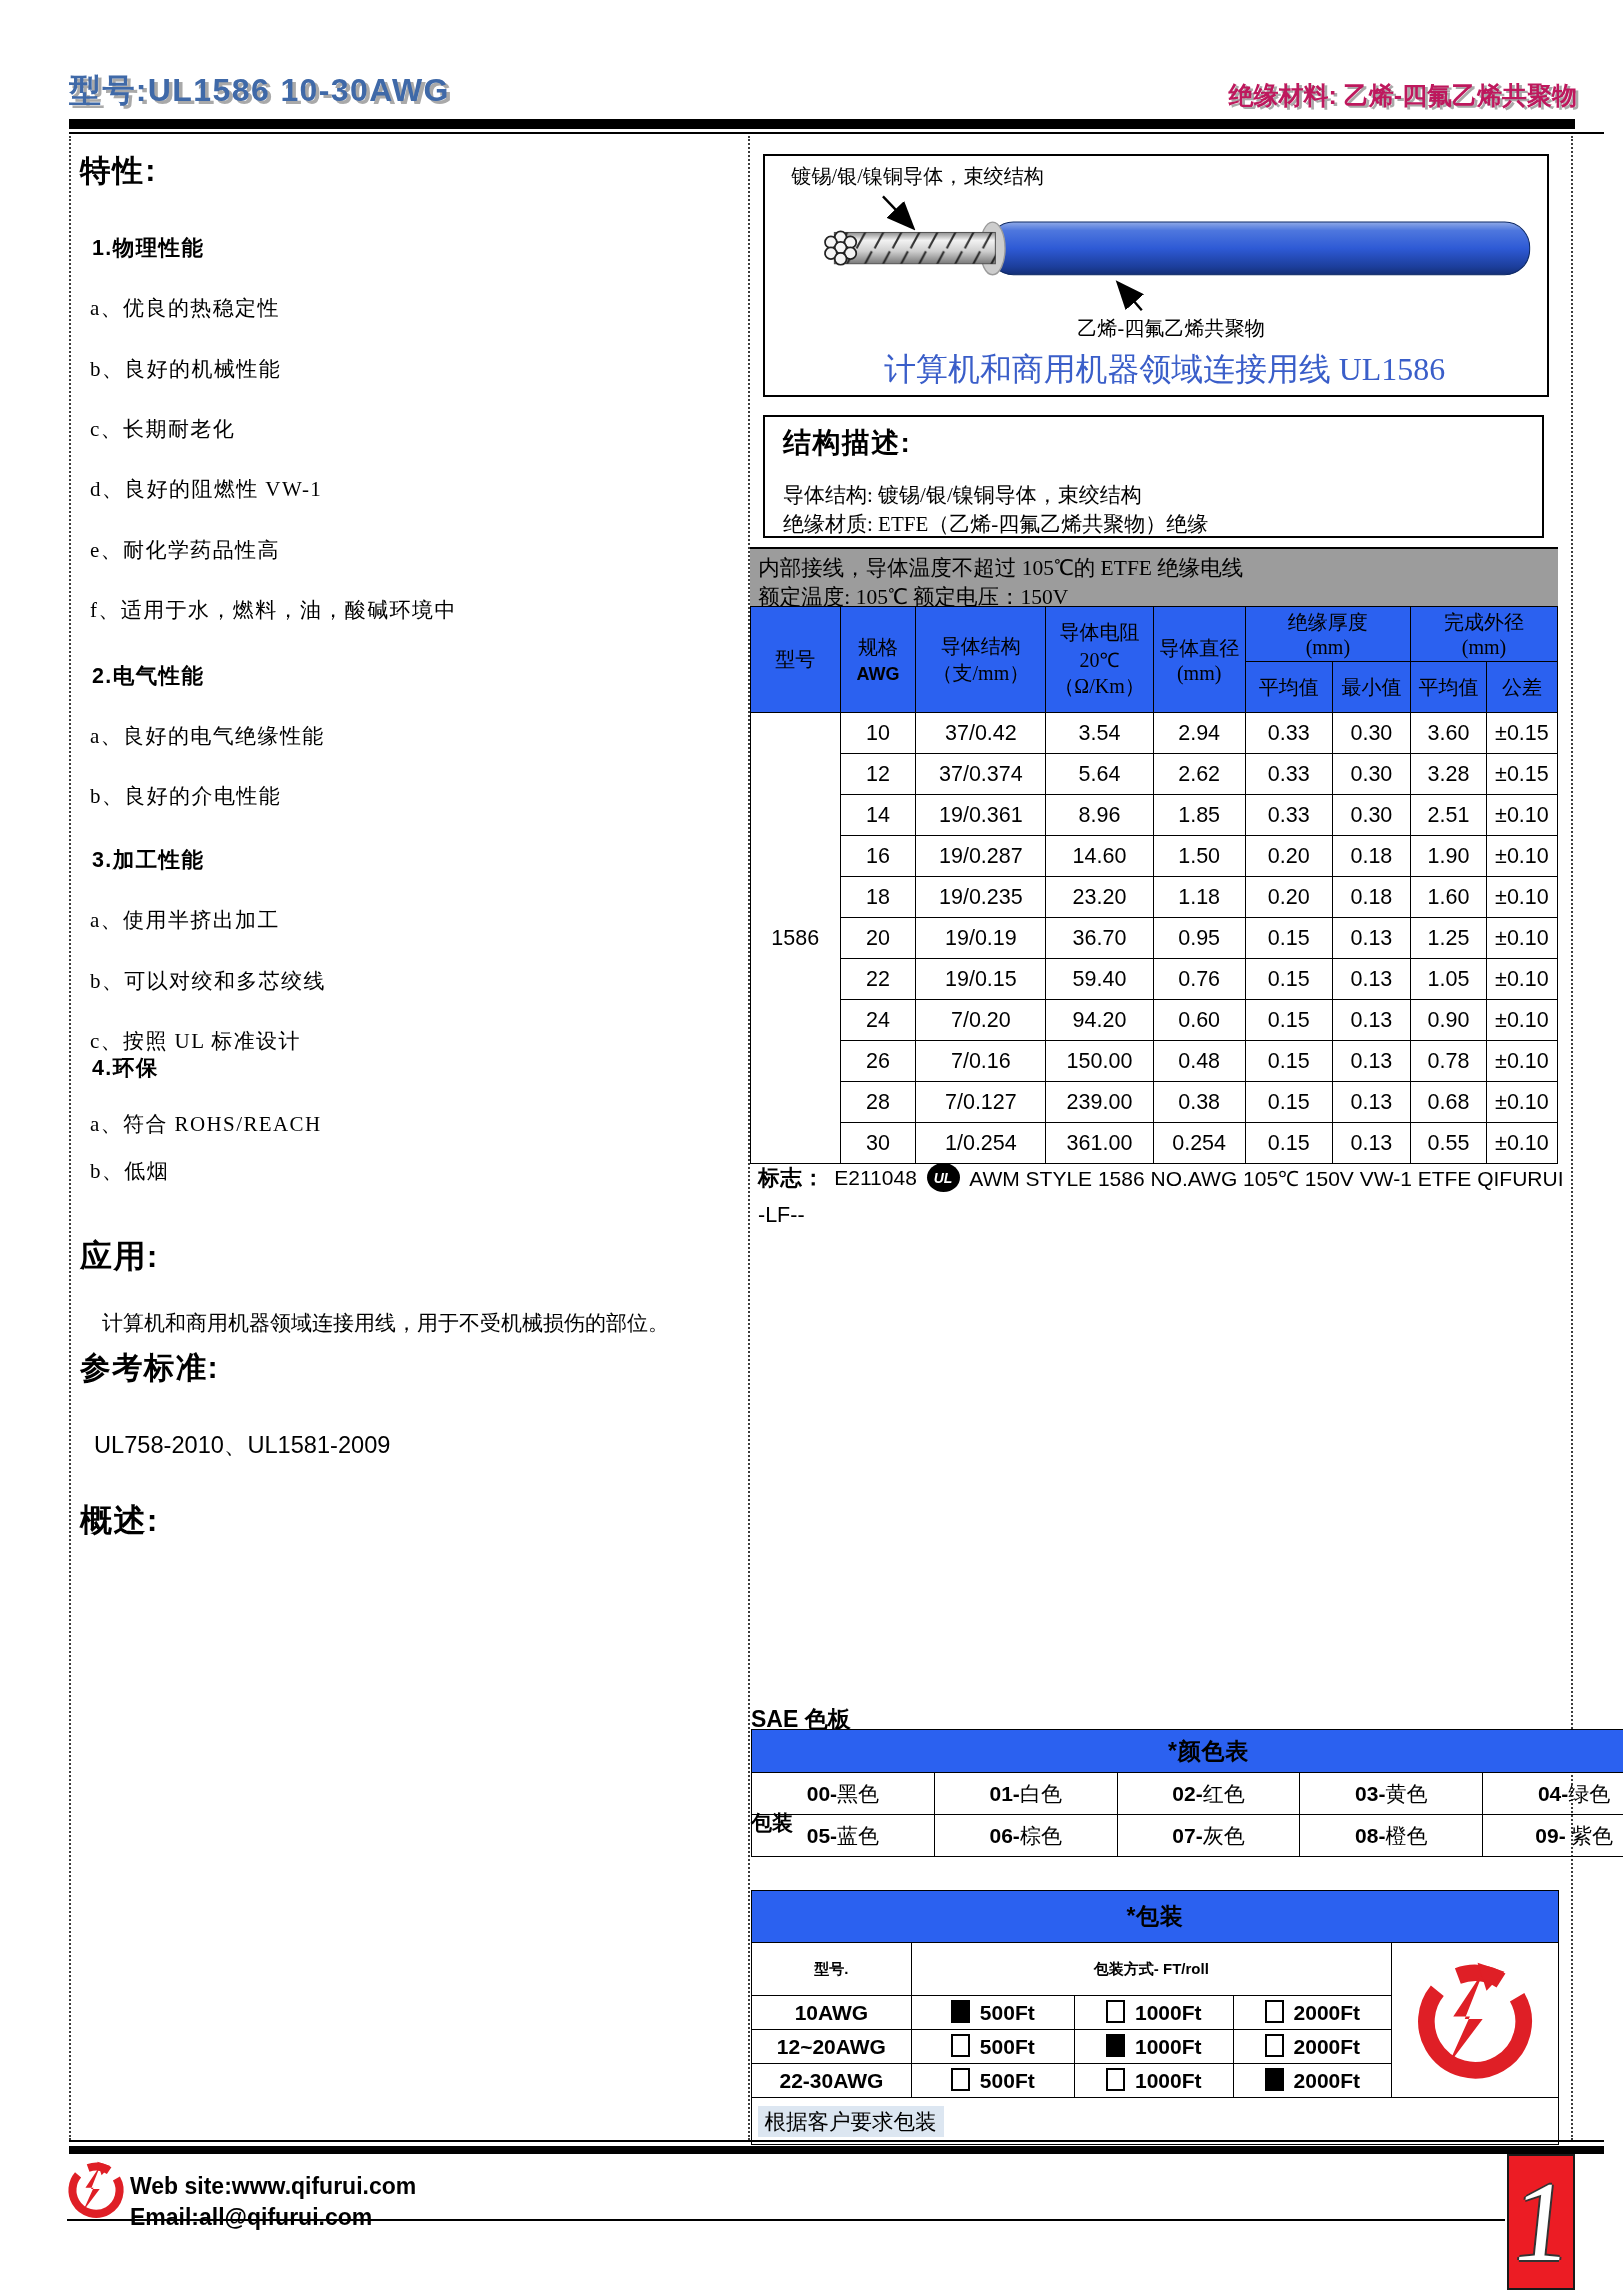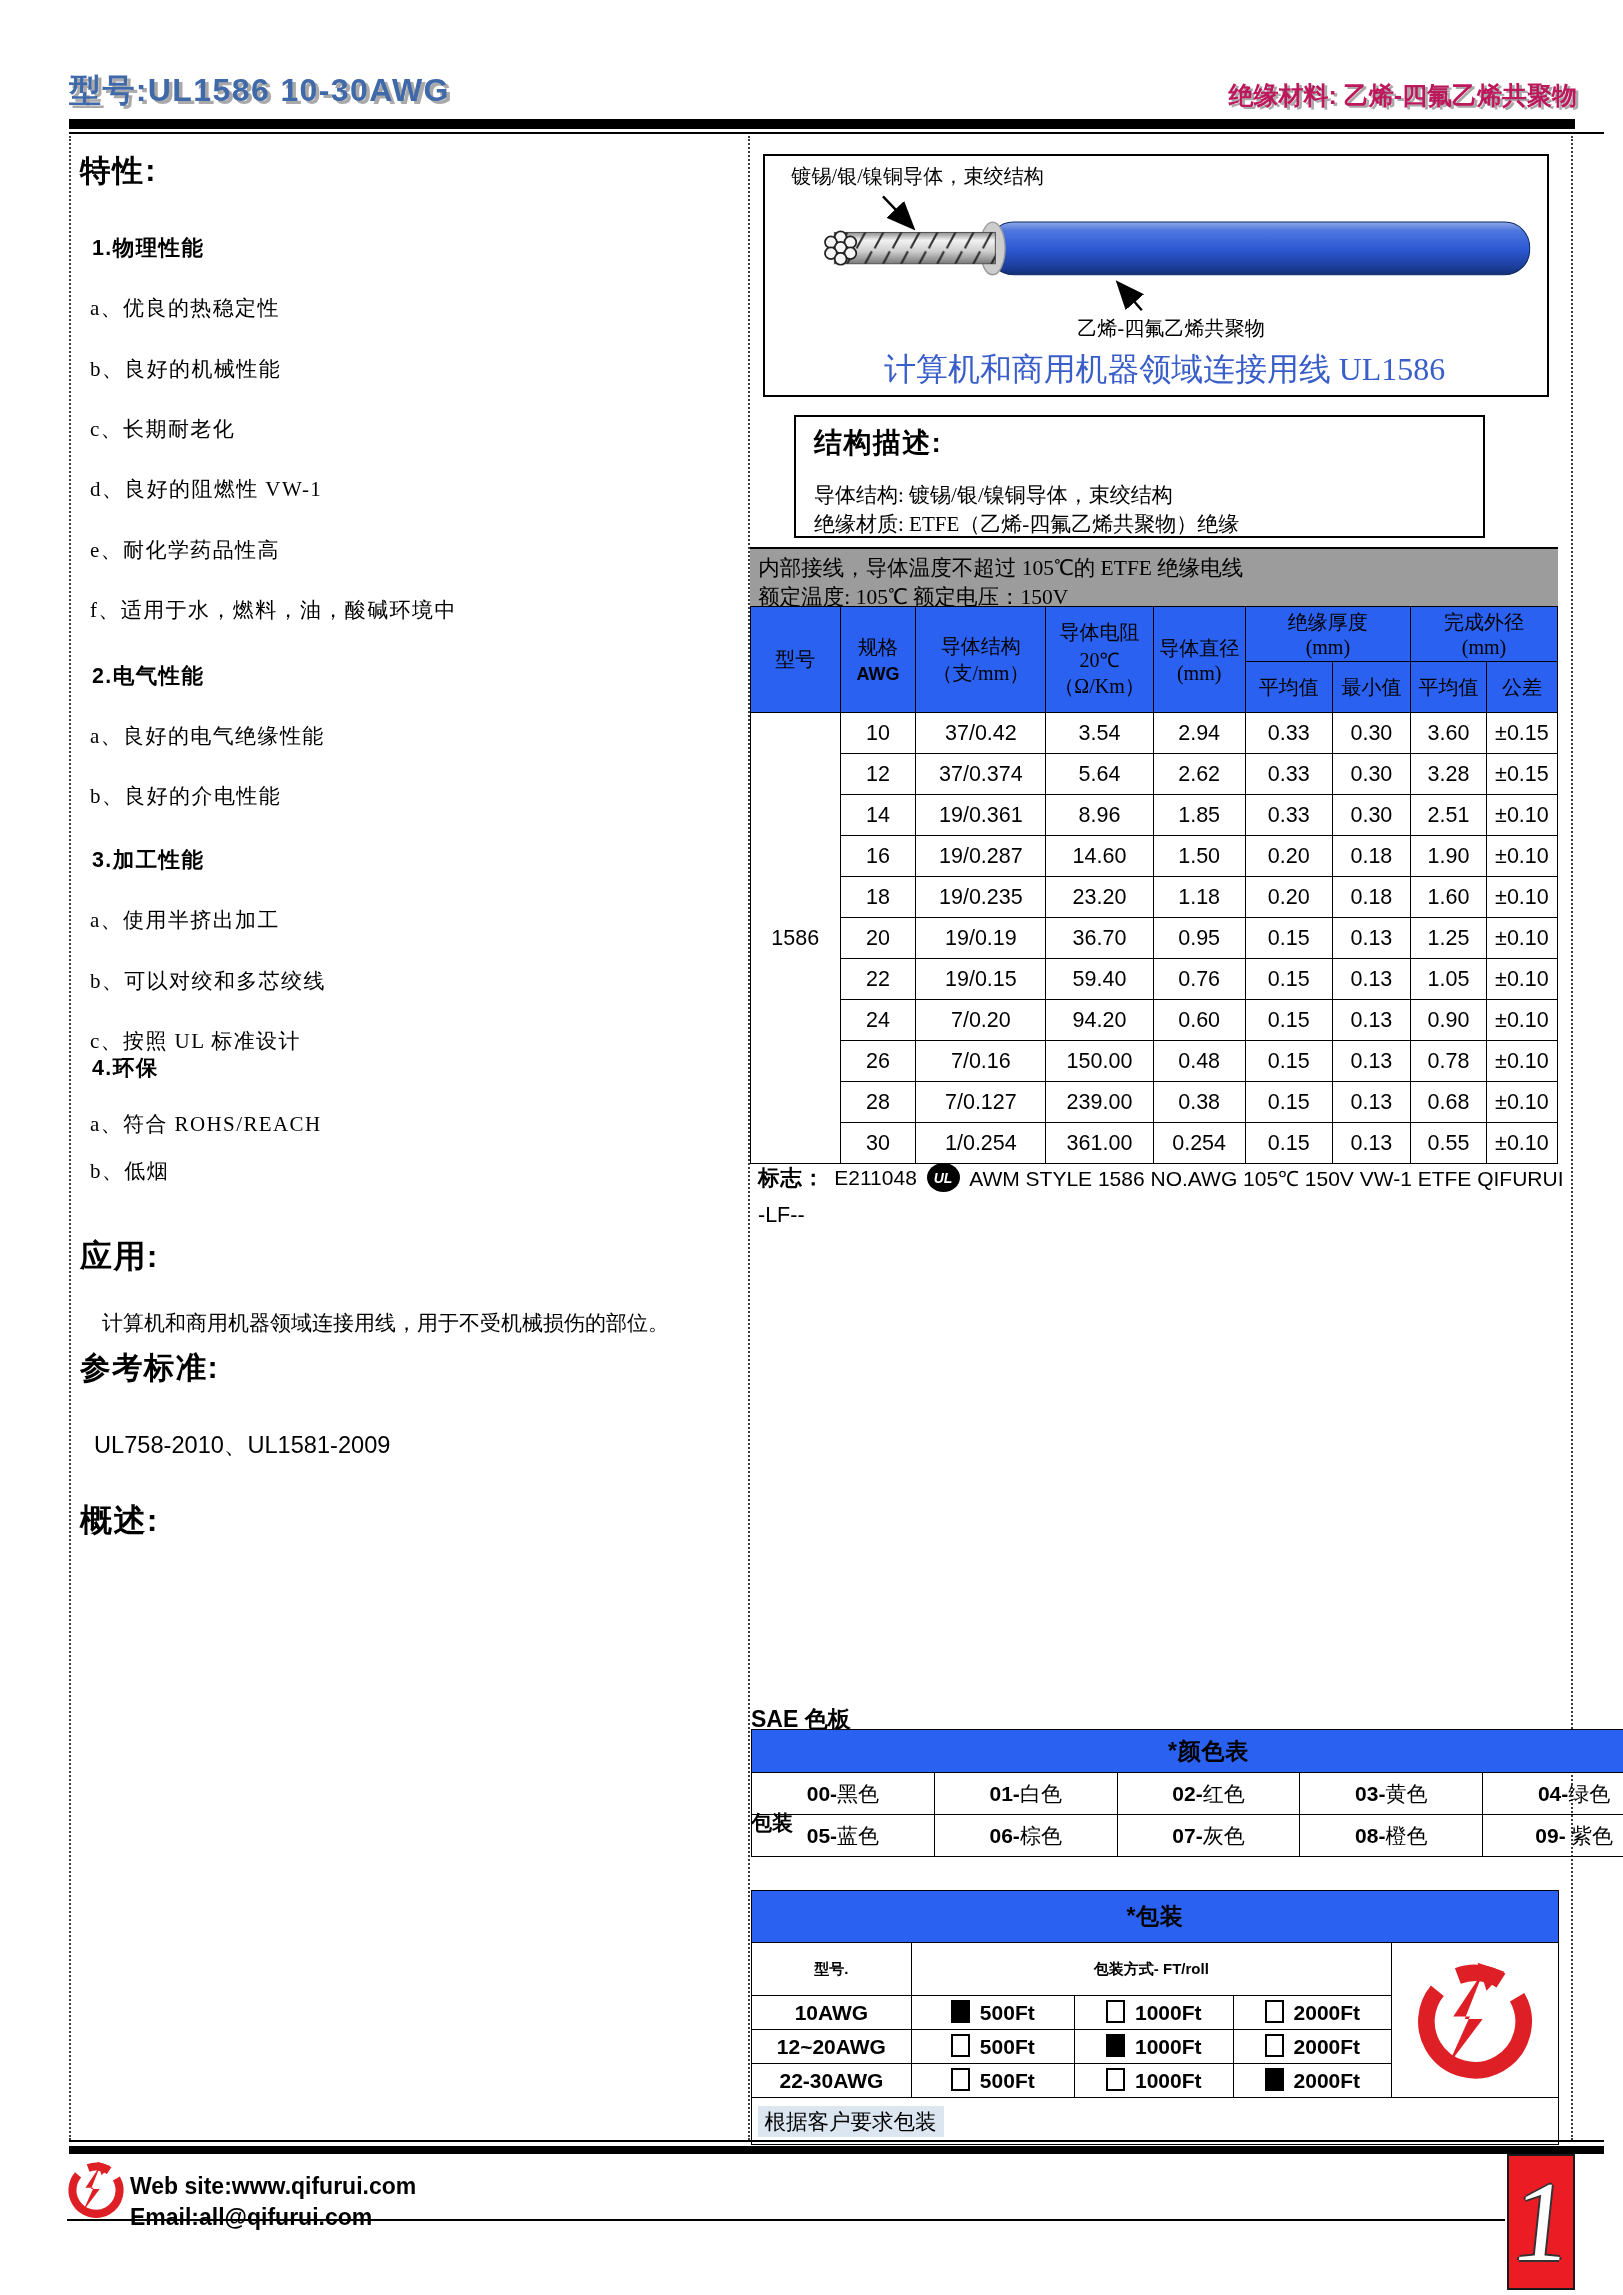--- a/index.html
+++ b/index.html
@@ -31,7 +31,7 @@
   .wire-box svg{display:block;width:100%;height:100%;}
 
   
-  .struct-box{position:absolute;left:763px;top:415px;width:691px;height:123px;border:2.1px solid #000;box-sizing:border-box;margin-left:31px;}
+  .struct-box{position:absolute;left:763px;top:415px;width:781px;height:123px;border:2.1px solid #000;box-sizing:border-box;}
   .struct-title{position:absolute;left:18px;top:7px;font-size:28px;font-weight:bold;letter-spacing:1.4px;}
   .struct-line1{position:absolute;left:18px;top:64px;font-size:21px;font-family:"Liberation Serif",serif;}
   .struct-line2{position:absolute;left:18px;top:93px;font-size:21px;font-family:"Liberation Serif",serif;}

